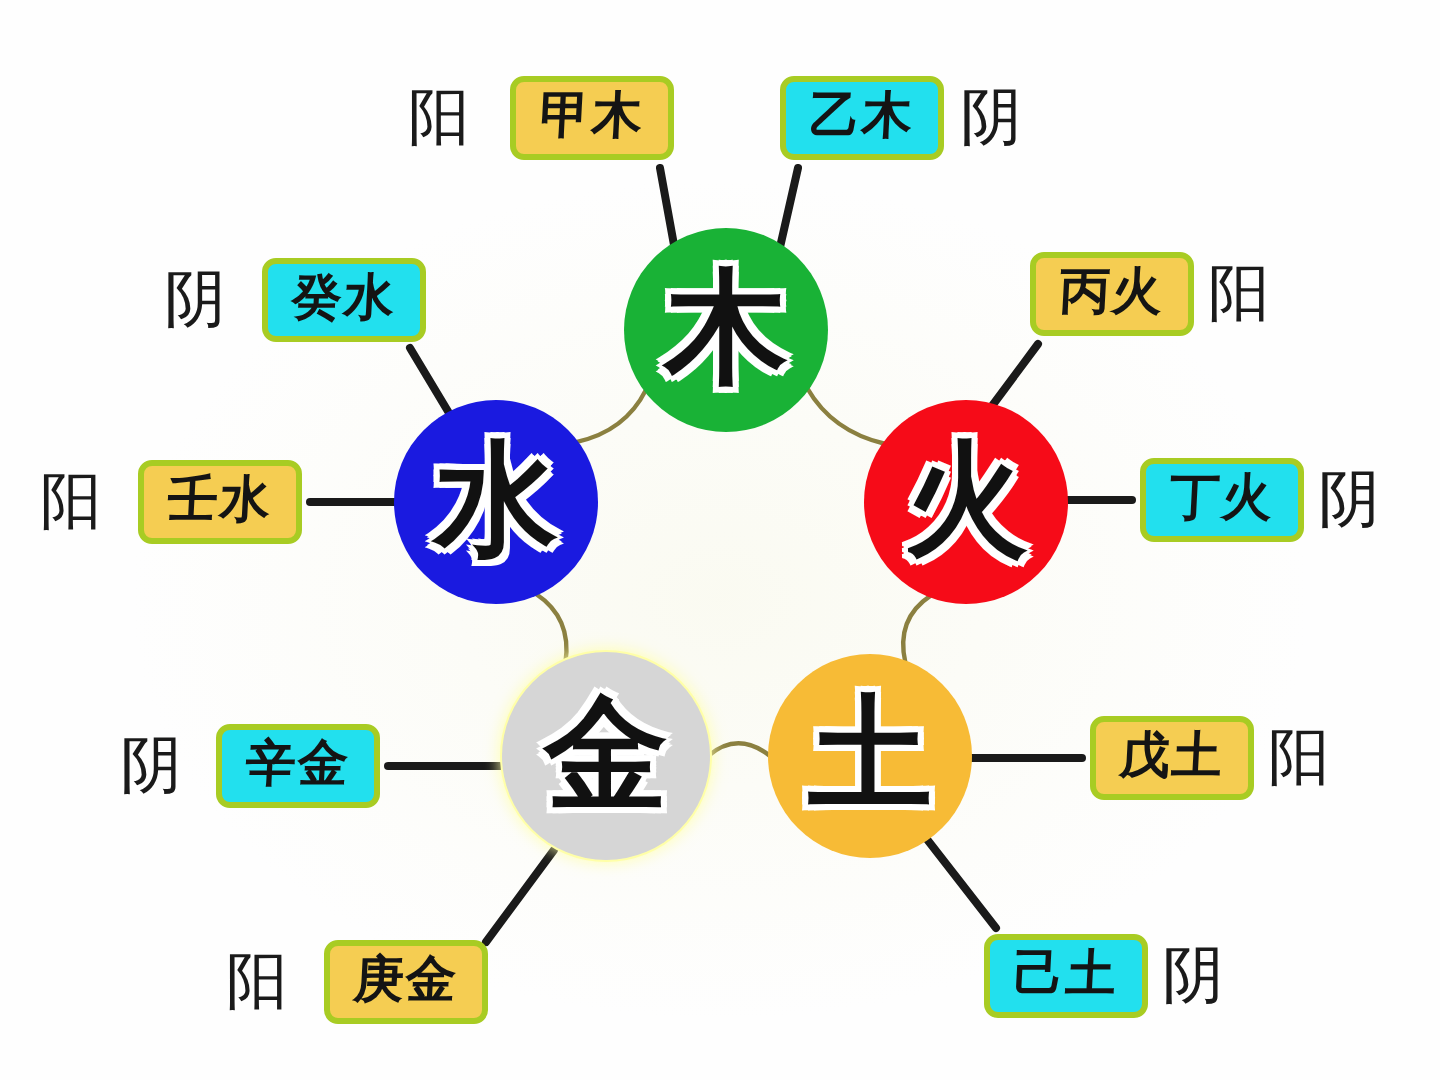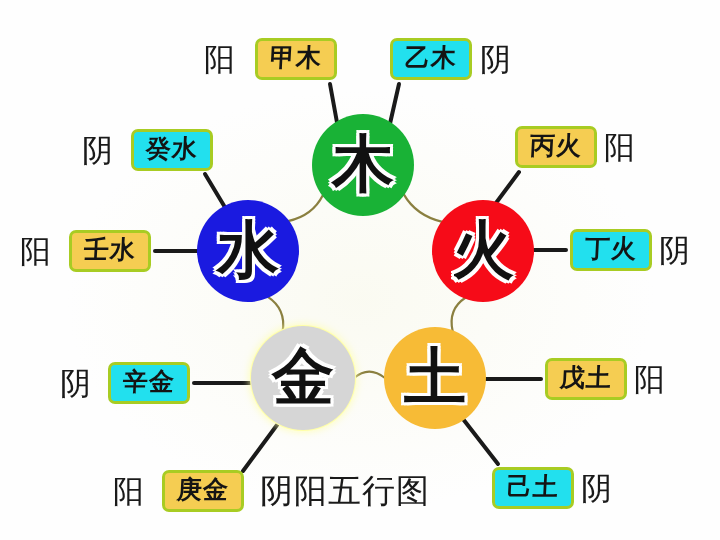--- a/index.html
+++ b/index.html
@@ -173,7 +173,6 @@
       <div class="polarity" style="left: 82px; top: 135px;">阴</div>
     </div>
 
-  <div id="caption" style="left: 260px; top: 474px;">阴阳五行图</div>
 </div>
 
 </body></html>

